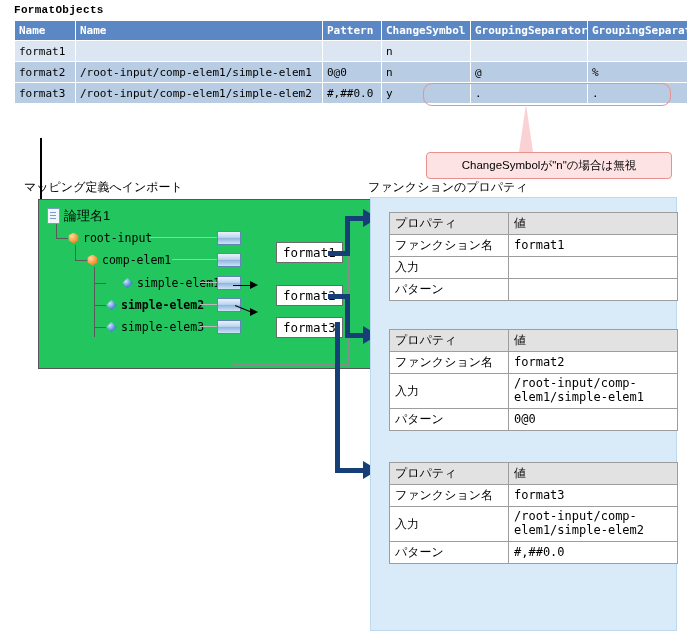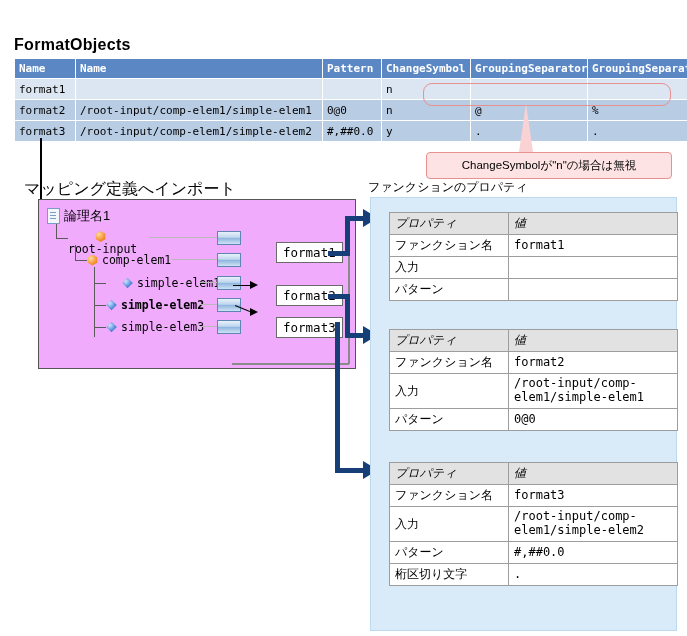--- a/index.html
+++ b/index.html
@@ -13,8 +13,8 @@
 
   
   #fo-block{position:absolute;left:14px;top:4px;width:656px;}
-  #fo-title{font-size:16px;font-weight:bold;letter-spacing:.3px;margin-bottom:4px;
-            font-family:Liberation Sans, sans-serif;margin-top:32px;}
+  #fo-title{font-size:11px;font-weight:bold;letter-spacing:.3px;margin-bottom:4px;
+            font-family:Liberation Mono, monospace;}
   table.fo{border-collapse:collapse;width:656px;table-layout:fixed;}
   table.fo th{
     background:#5b88c5;color:#fff;font-weight:bold;text-align:left;

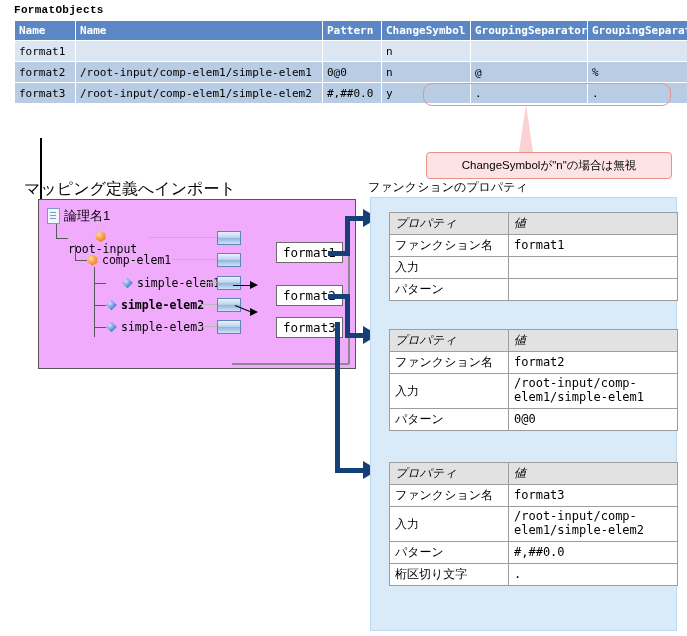--- a/index.html
+++ b/index.html
@@ -66,7 +66,7 @@
   }
 
   
-  #left-heading{position:absolute;left:24px;top:179px;font-size:16px;}
+  #left-heading{position:absolute;left:24px;top:179px;font-size:12px;}
   #right-heading{position:absolute;left:368px;top:179px;font-size:12px;}
 
   

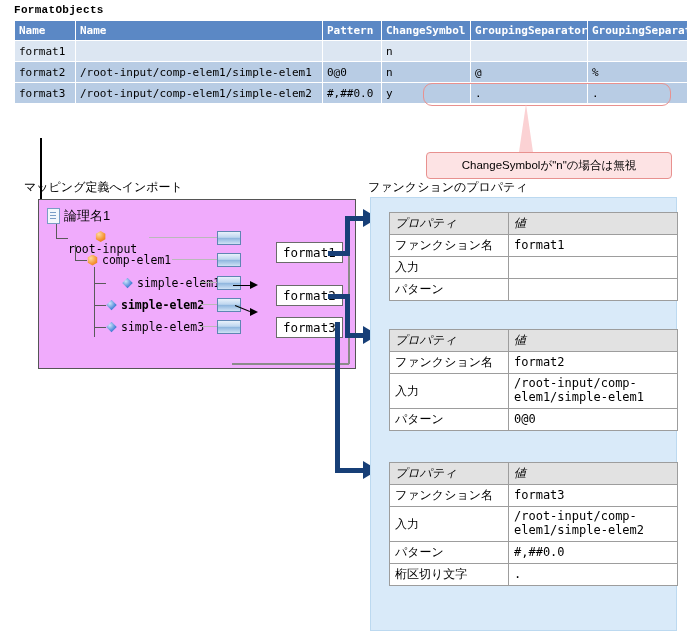--- a/index.html
+++ b/index.html
@@ -72,7 +72,7 @@
   
   #tree-box{
     position:absolute;left:38px;top:199px;width:316px;height:168px;
-    border:1.5px solid #555;background:#f0abfc;
+    border:1.5px solid #555;background:#22c55e;padding-left:34px;
   }
   .tnode{position:absolute;display:flex;align-items:center;white-space:nowrap;}
   .tlabel{font-family:"DejaVu Sans Mono","Liberation Mono",monospace;font-size:11.5px;}

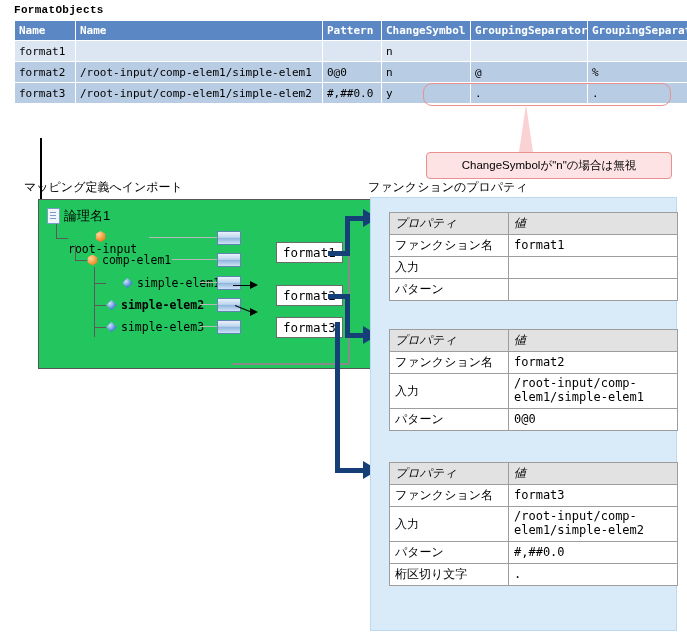--- a/index.html
+++ b/index.html
@@ -146,7 +146,7 @@
     border:1px solid #9d9d9d;padding:2px 5px;vertical-align:middle;
     background:#fff;height:17px;
   }
-  table.prop tr.hrow td{background:#e2e2e2;font-style:italic;}
+  table.prop tr.hrow td{background:#e2e2e2;}
   table.prop td.k{width:108px;}
   table.prop td.v{width:158px;}
   .vmono{font-family:"DejaVu Sans Mono","Liberation Mono",monospace;font-size:12px;

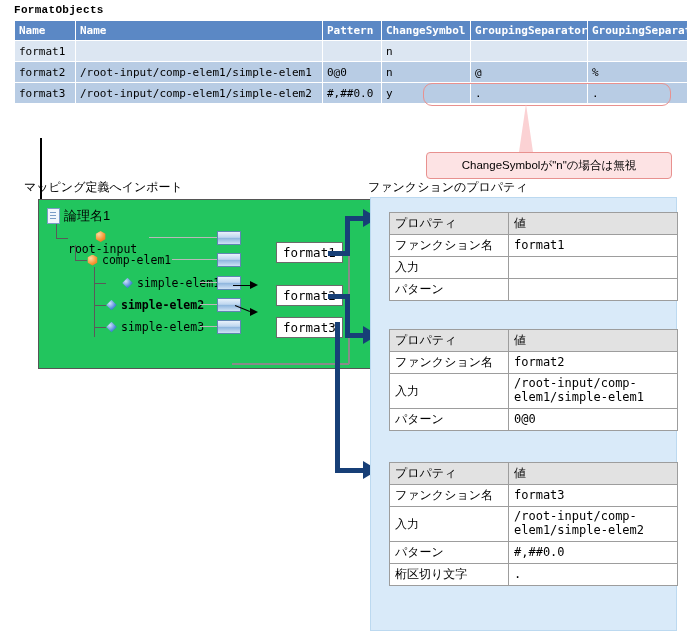--- a/index.html
+++ b/index.html
@@ -220,7 +220,7 @@
 
   <div class="elbow-v" style="left:17px;top:24px;height:15px;"></div>
   <div class="elbow-h" style="left:17px;top:38px;width:12px;"></div>
-  <div class="tnode" style="left:29px;top:31px;flex-direction:column;">
+  <div class="tnode" style="left:29px;top:31px;">
     <span class="hex"></span>
     <span class="tlabel">root-input</span>
   </div>

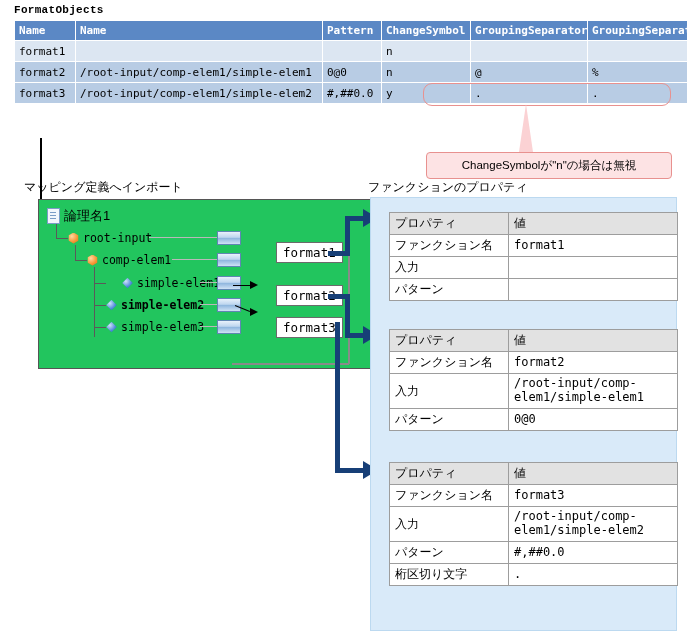--- a/index.html
+++ b/index.html
@@ -353,10 +353,6 @@
       <td class="k">パターン</td>
       <td class="v vmono">#,##0.0</td>
     </tr>
-    <tr>
-      <td class="k">桁区切り文字</td>
-      <td class="v vmono">.</td>
-    </tr>
   </tbody>
     </table>
 

